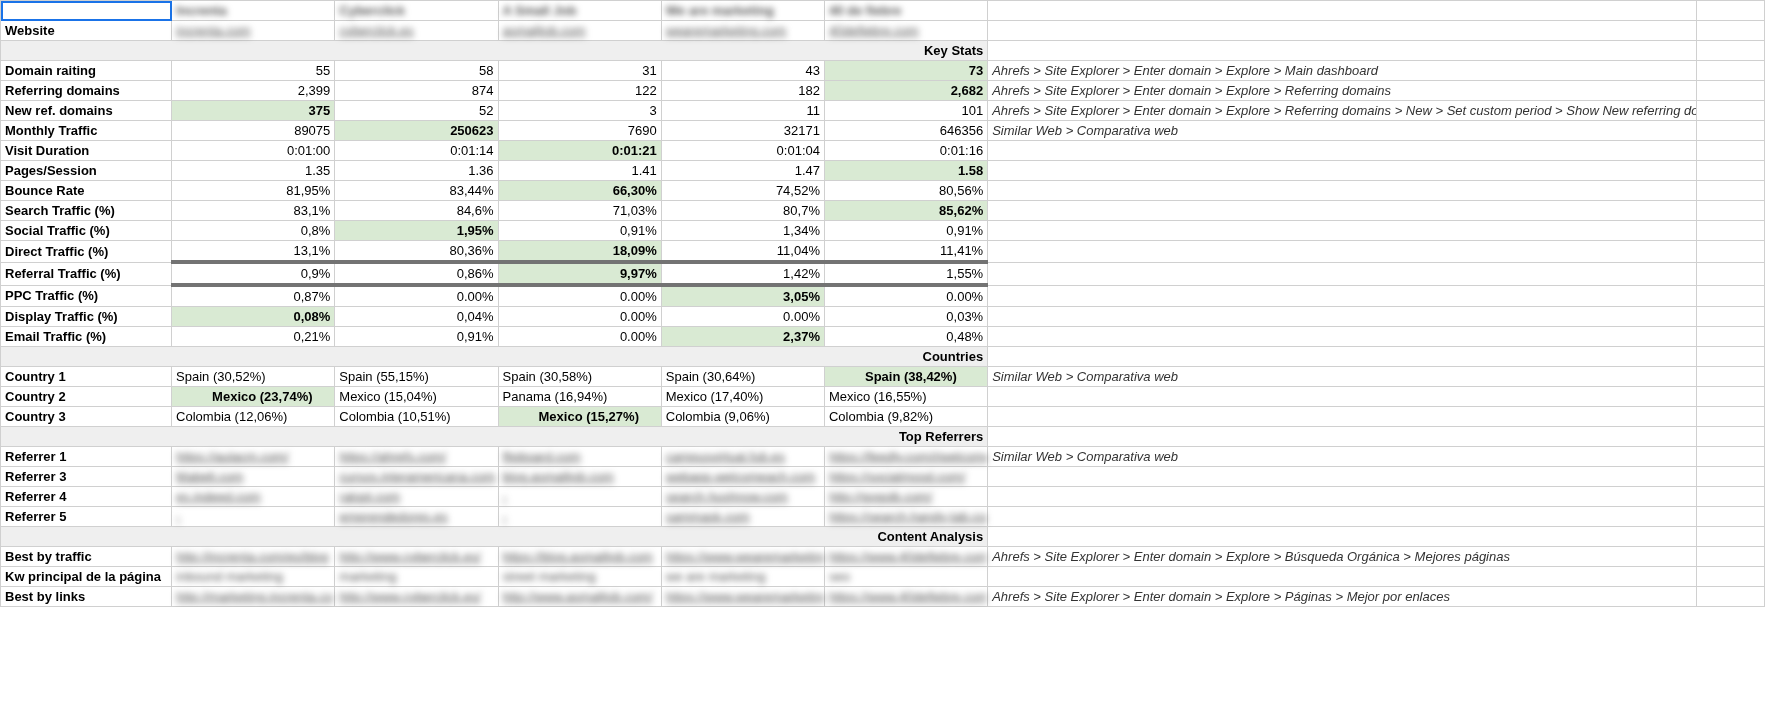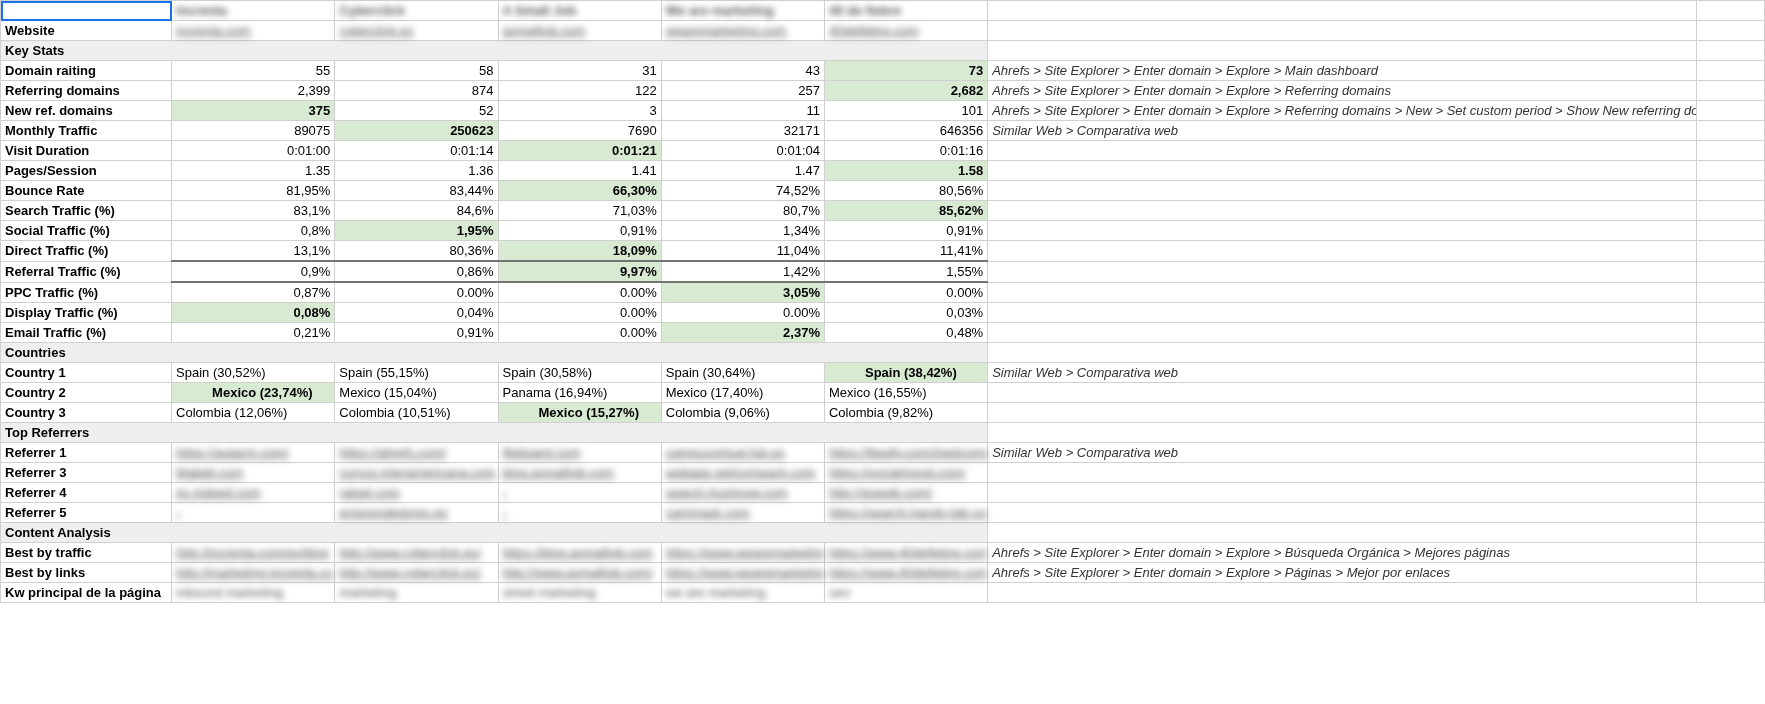--- a/index.html
+++ b/index.html
@@ -35,7 +35,7 @@
   .section-header {
     background: #efefef;
     font-weight: bold;
-    text-align: left;
+    text-align: right;
   }
   .italic { font-style: italic; color:#333;margin-left:20px; }
   .link { color: #1155cc; text-decoration: underline; }

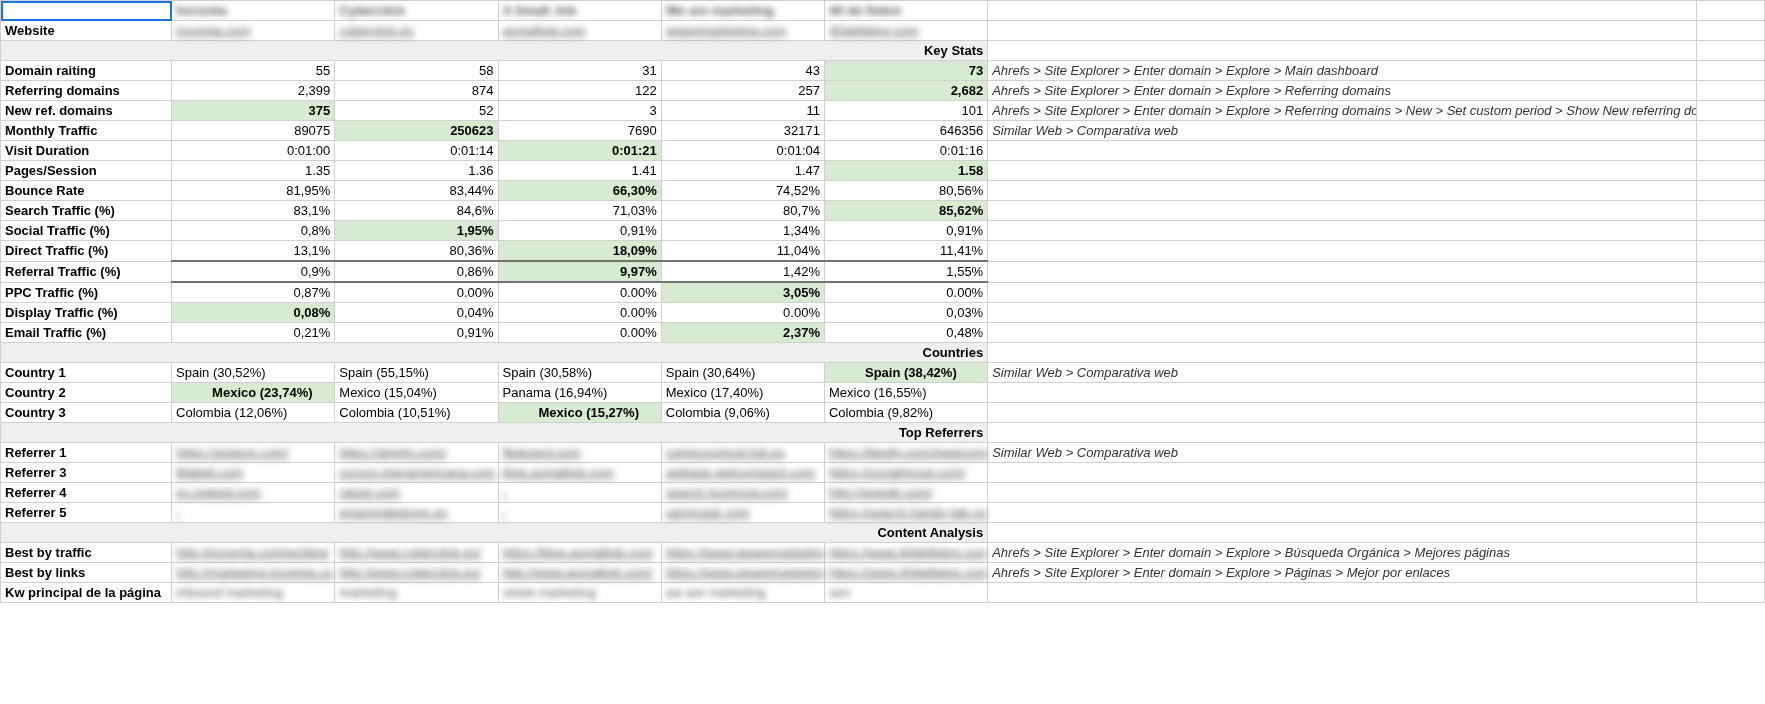--- a/index.html
+++ b/index.html
@@ -102,7 +102,7 @@
         <td class="right">2,399</td>
         <td class="right">874</td>
         <td class="right">122</td>
-        <td class="right">257</td>
+        <td class="right">182</td>
         <td class="right green bold">2,682</td>
         <td class="italic left">Ahrefs &gt; Site Explorer &gt; Enter domain &gt; Explore &gt; Referring domains</td>
         <td></td>

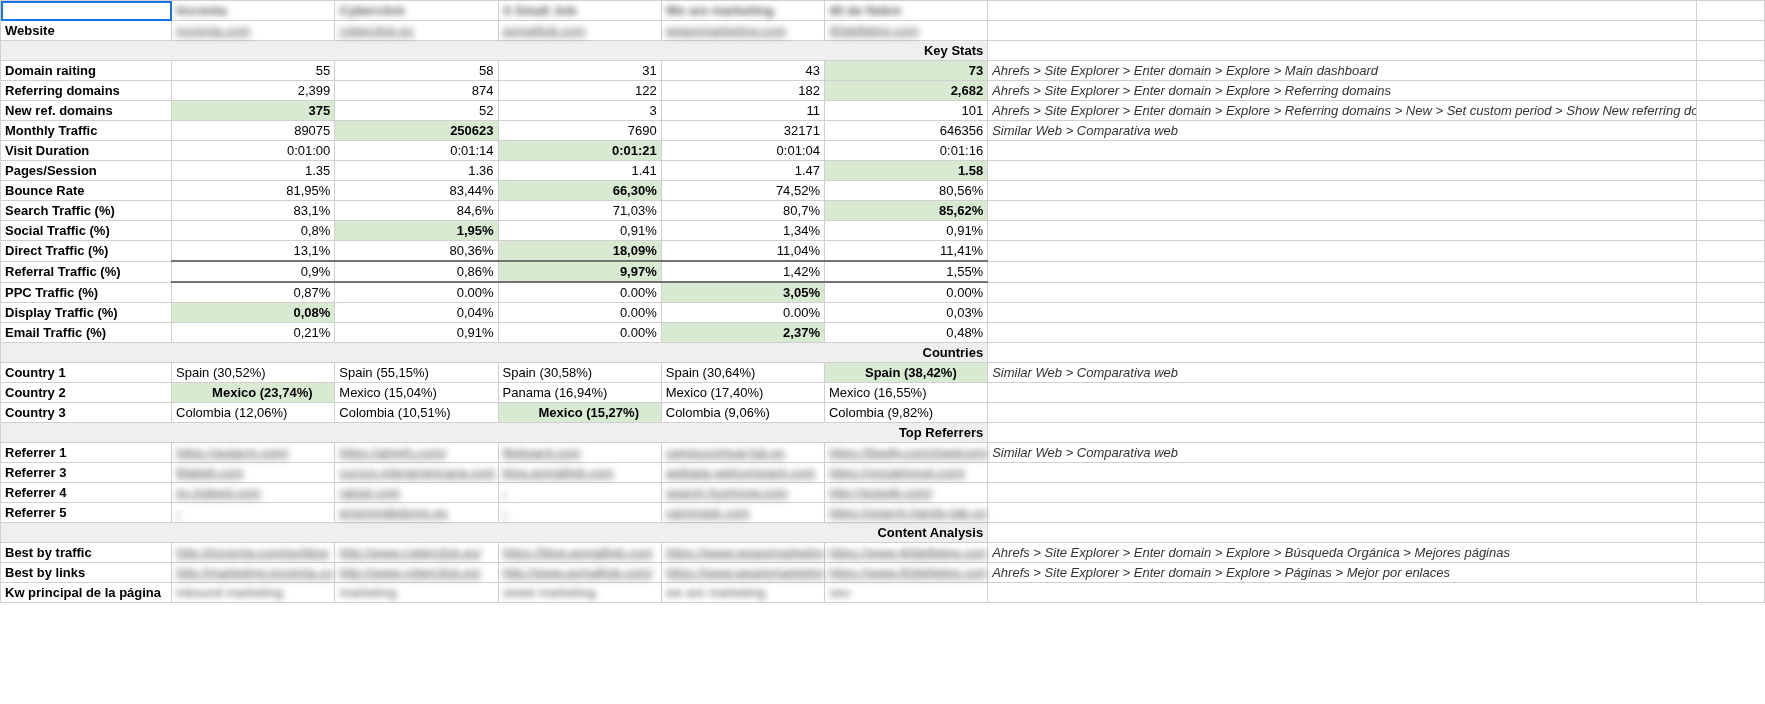--- a/index.html
+++ b/index.html
@@ -45,7 +45,7 @@
     outline-offset: -2px;
     background:#fff;
   }
-  .thick-bottom { border-bottom: 2px solid #737373; }
+  .thick-bottom { border-bottom: 4px solid #737373; }
 </style>
 </head>
 <body>

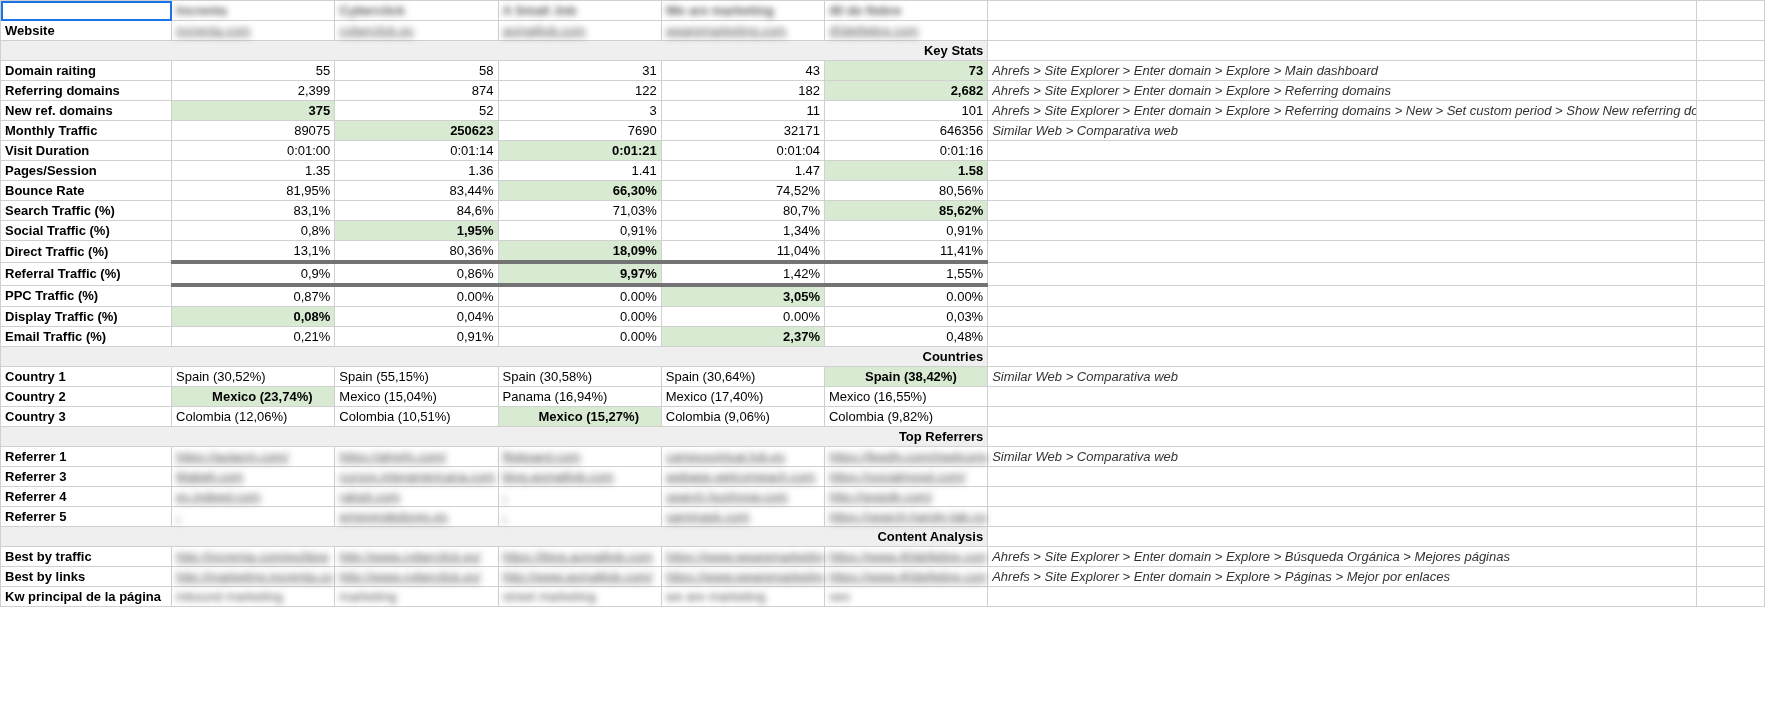--- a/index.html
+++ b/index.html
@@ -323,6 +323,16 @@
         <td></td>
       </tr>
       <tr>
+        <td class="bold left">Kw principal de la página</td>
+        <td class="left blur">inbound marketing</td>
+        <td class="left blur">marketing</td>
+        <td class="left blur">street marketing</td>
+        <td class="left blur">we are marketing</td>
+        <td class="left blur">seo</td>
+        <td class="italic left"></td>
+        <td></td>
+      </tr>
+      <tr>
         <td class="bold left">Best by links</td>
         <td class="left link blur">http://marketing.increnta.co</td>
         <td class="left link blur">http://www.cyberclick.es/</td>
@@ -332,16 +342,6 @@
         <td class="italic left">Ahrefs &gt; Site Explorer &gt; Enter domain &gt; Explore &gt; Páginas &gt; Mejor por enlaces</td>
         <td></td>
       </tr>
-      <tr>
-        <td class="bold left">Kw principal de la página</td>
-        <td class="left blur">inbound marketing</td>
-        <td class="left blur">marketing</td>
-        <td class="left blur">street marketing</td>
-        <td class="left blur">we are marketing</td>
-        <td class="left blur">seo</td>
-        <td class="italic left"></td>
-        <td></td>
-      </tr>
     </tbody>
 </table>
 

